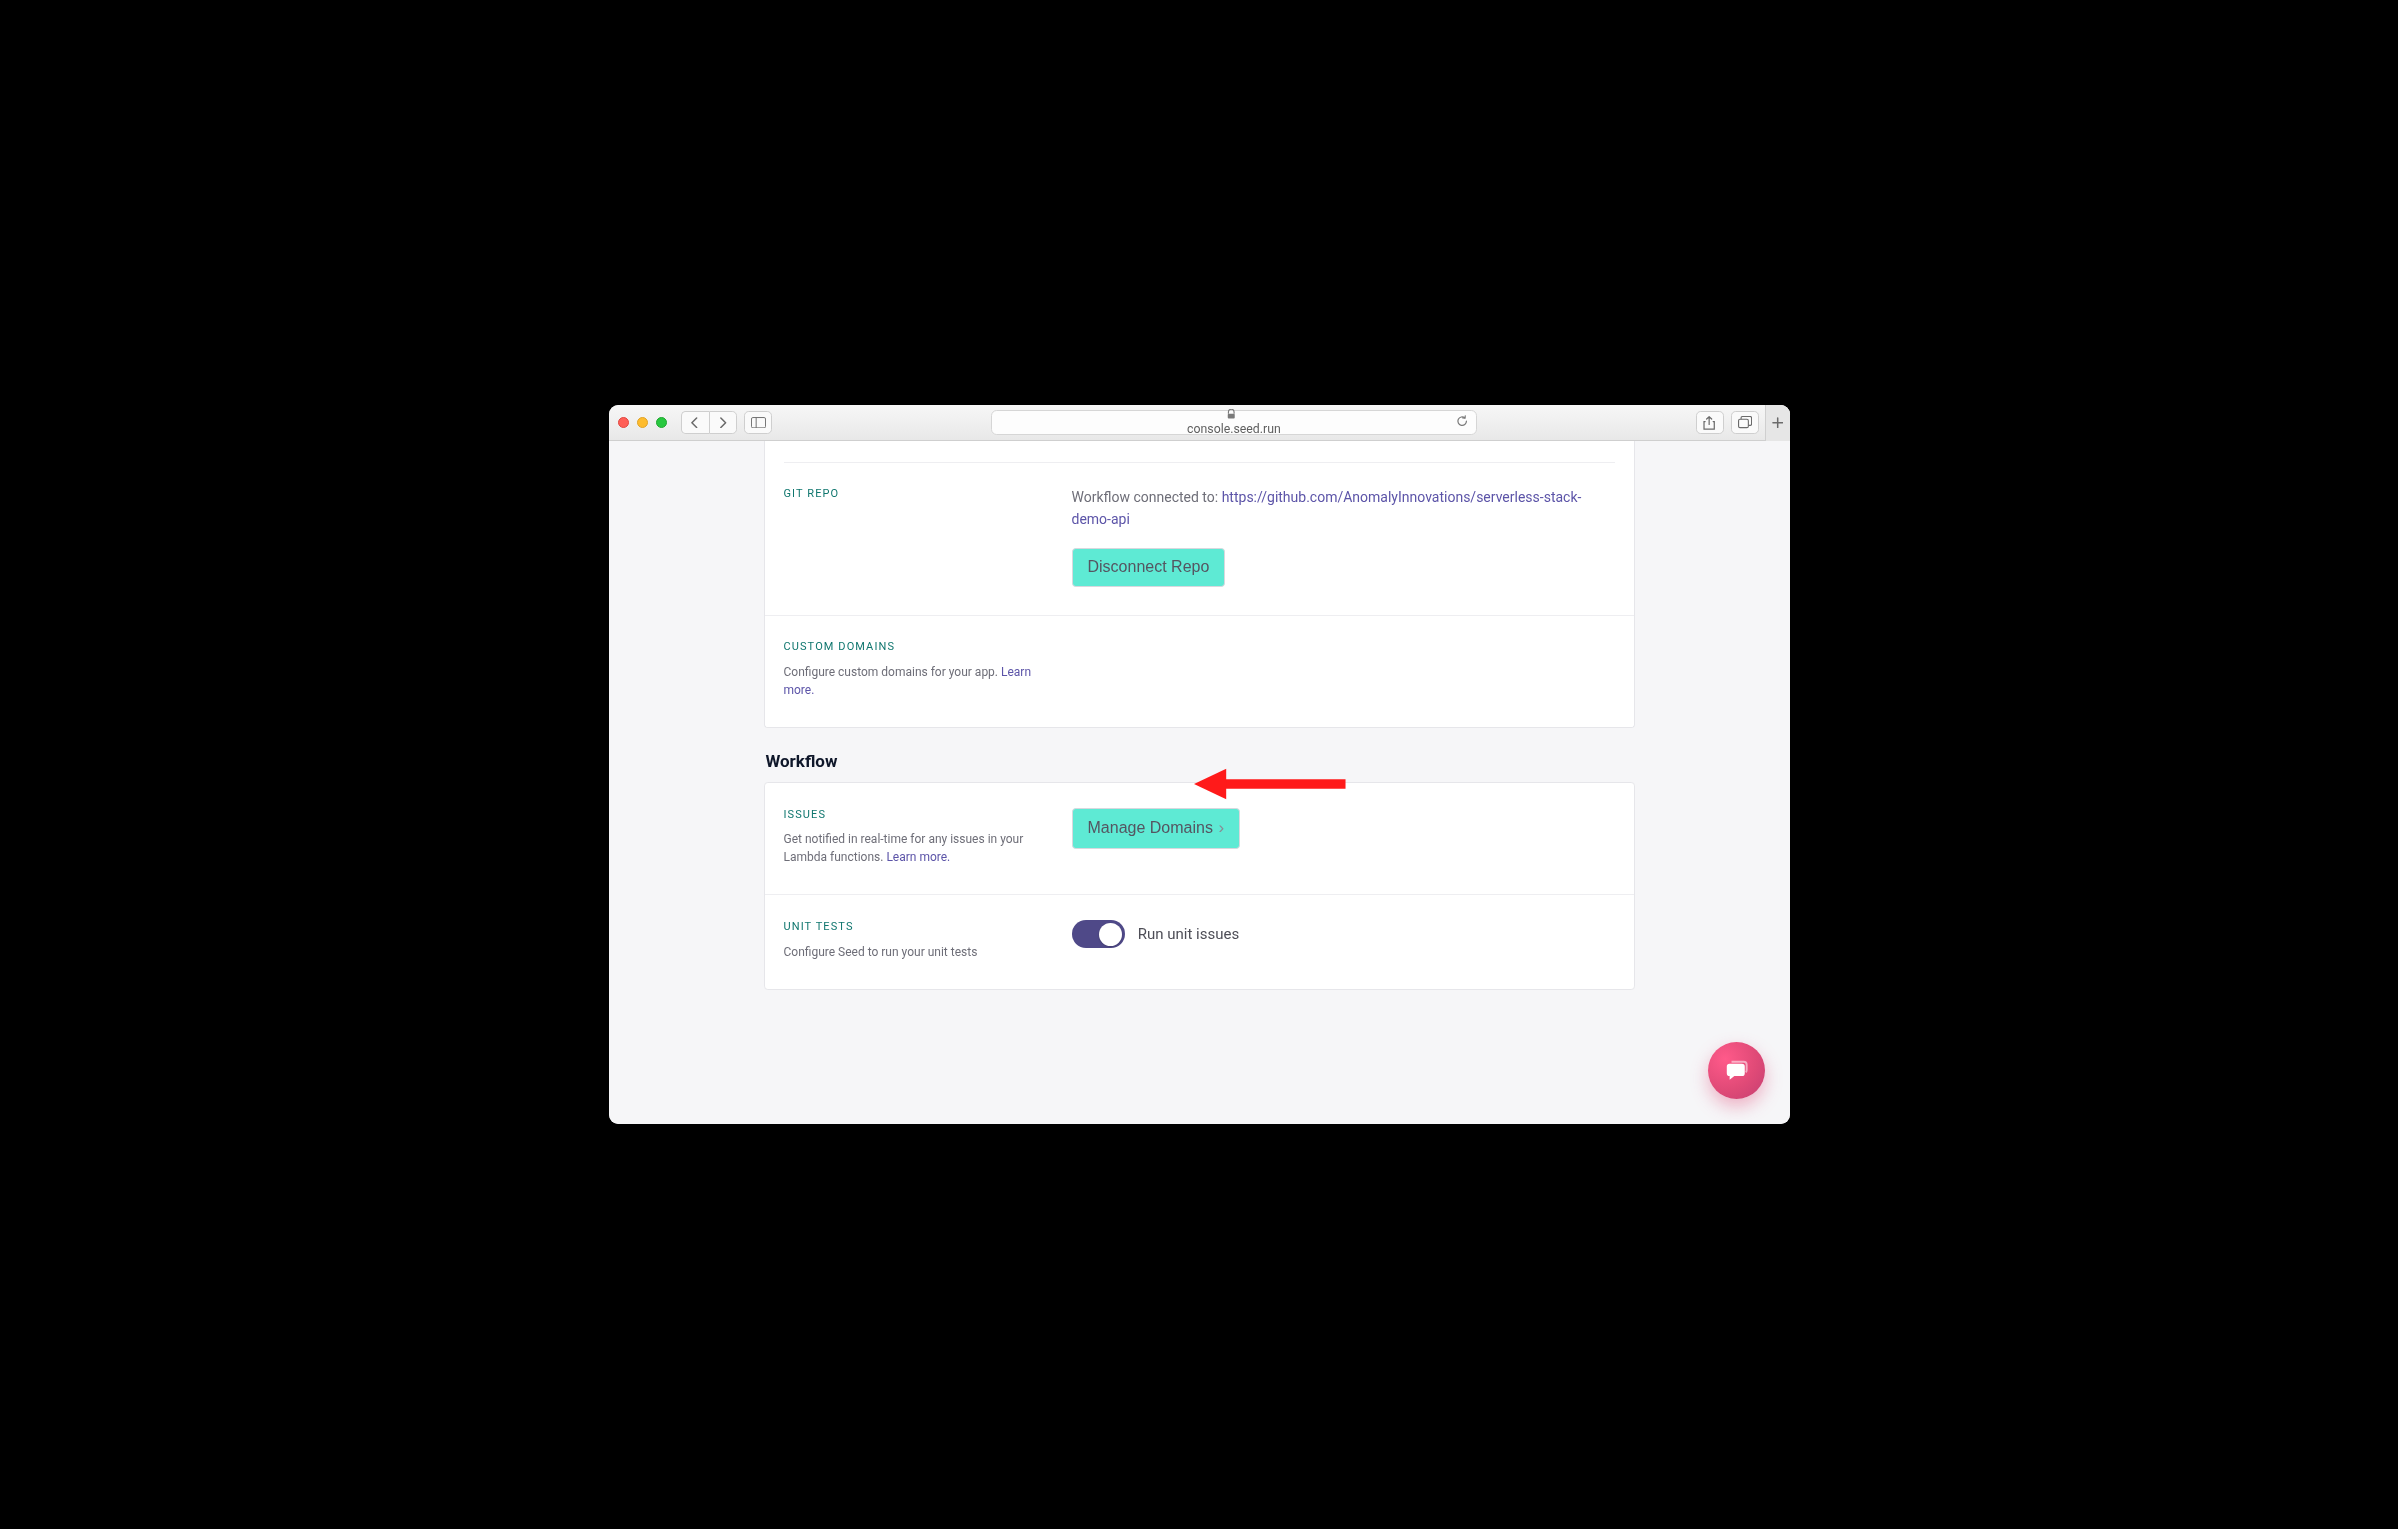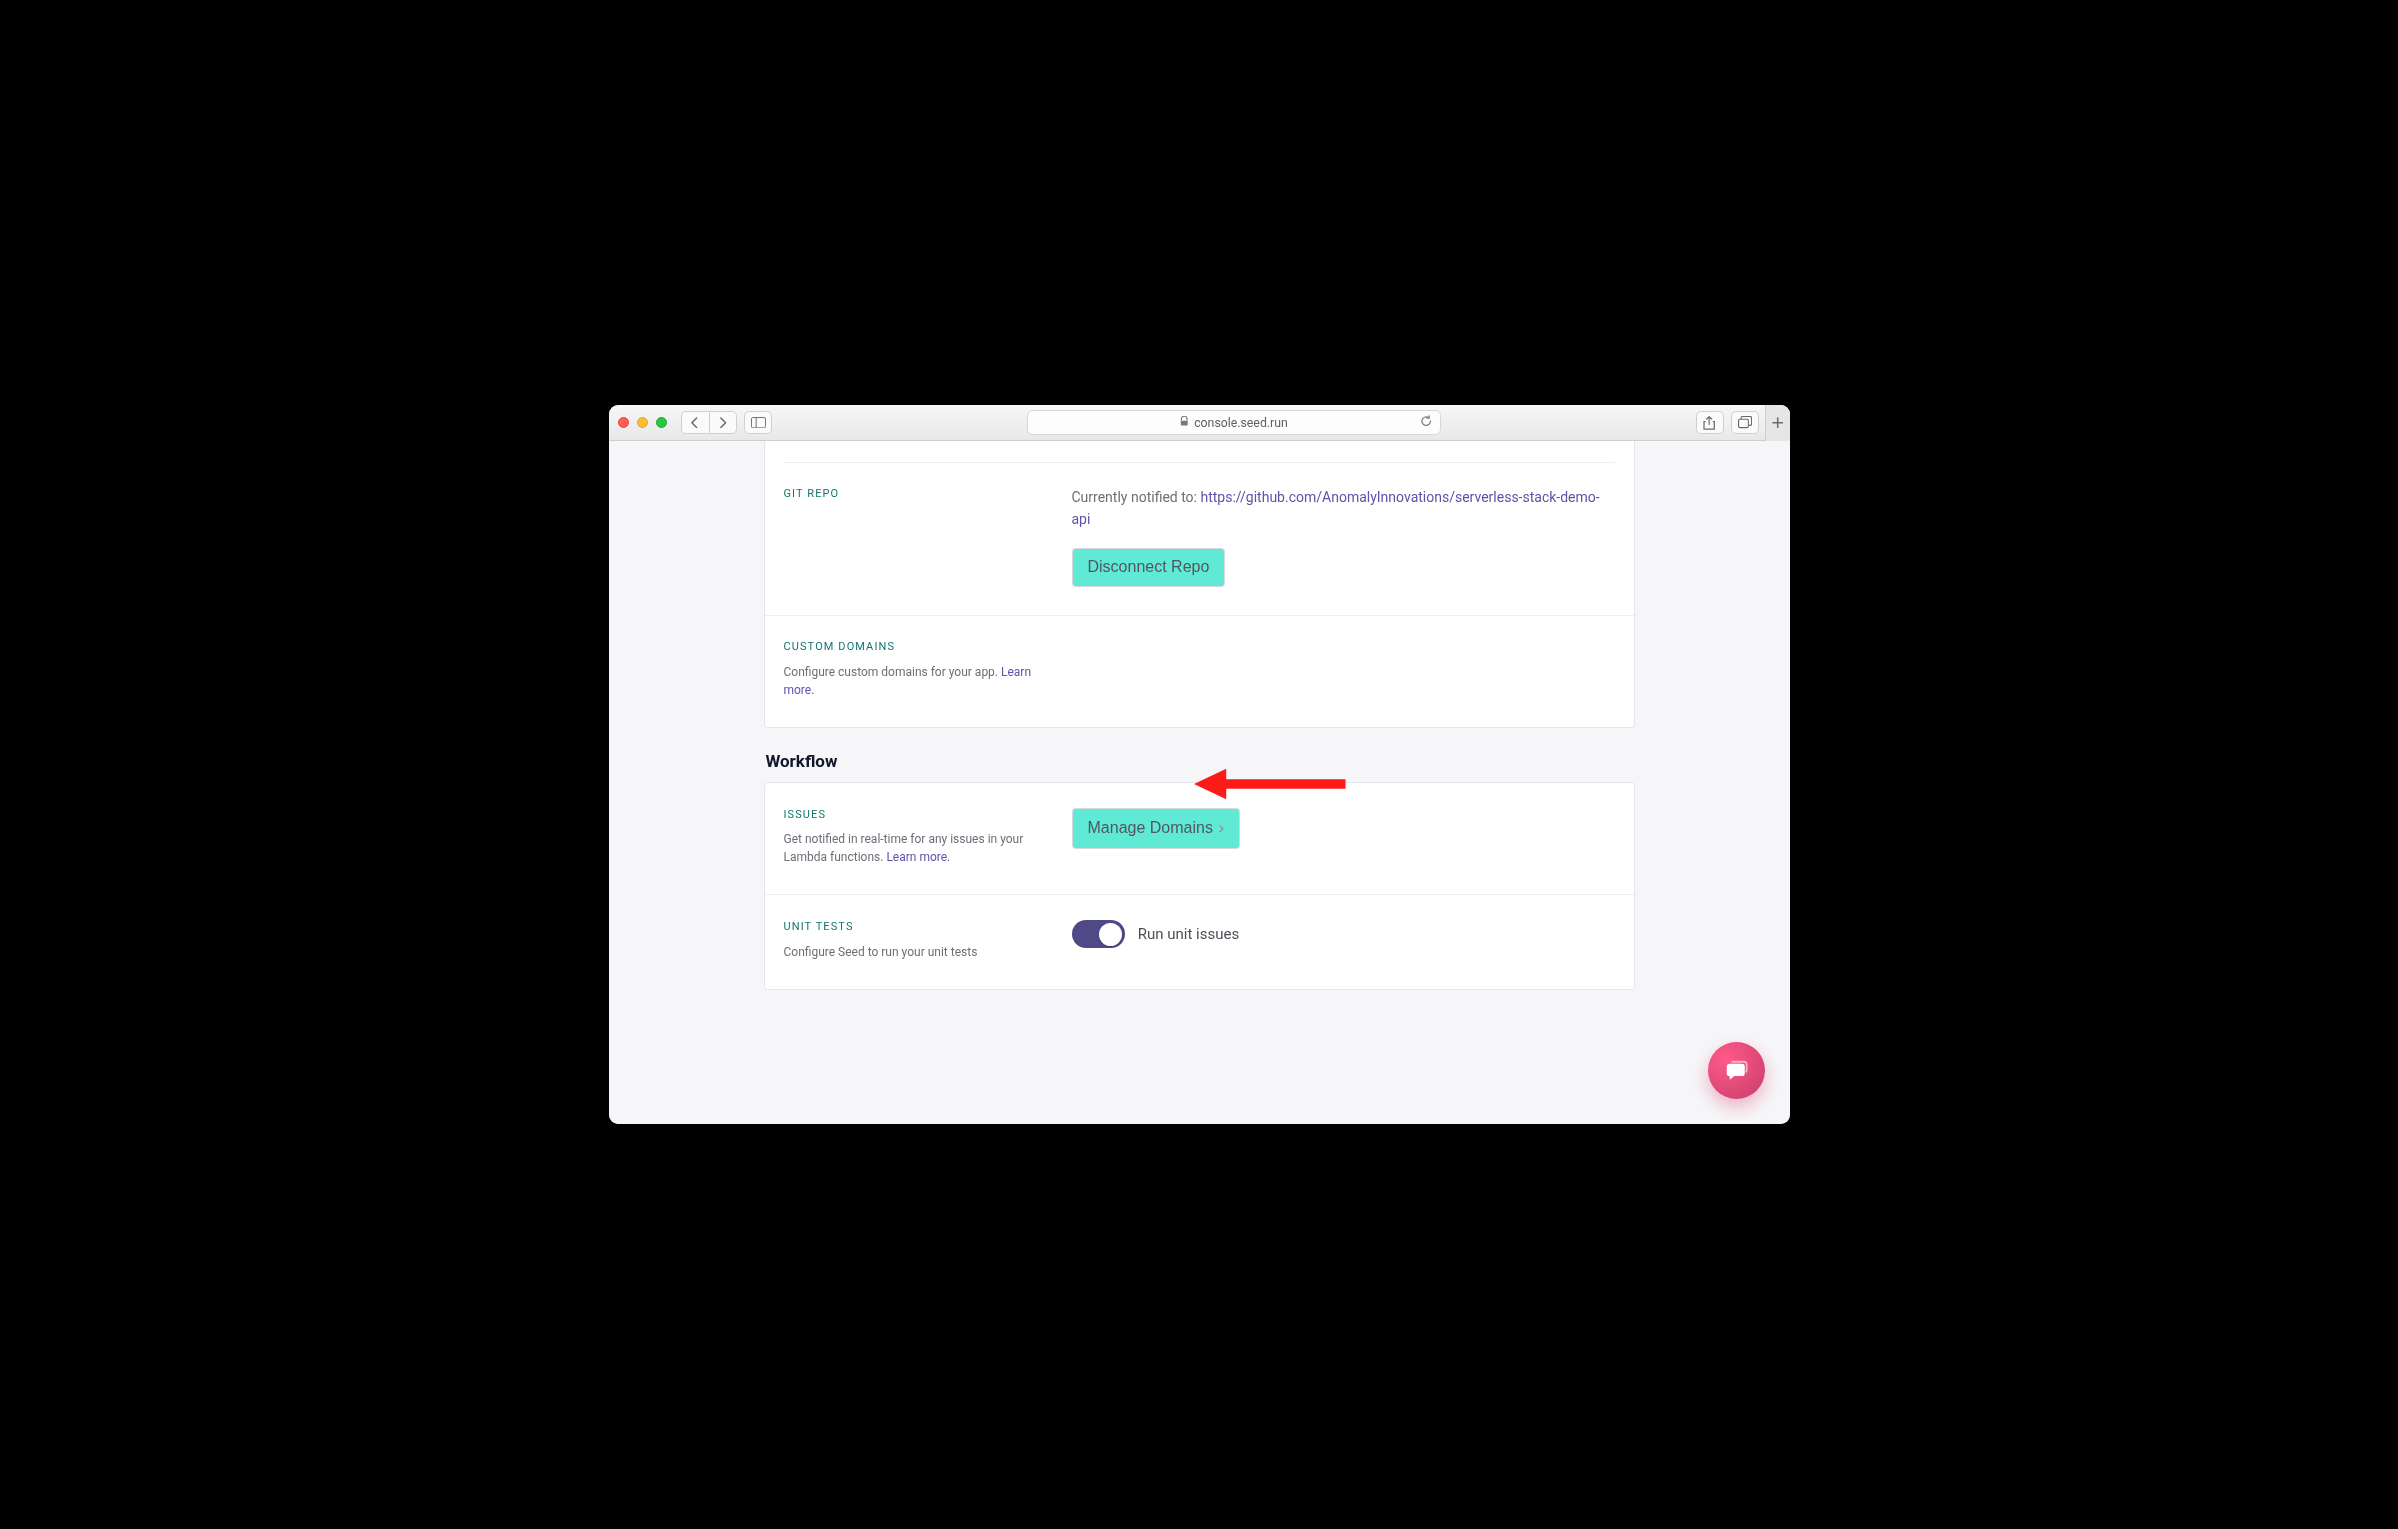--- a/index.html
+++ b/index.html
@@ -54,9 +54,9 @@
       flex:1; display:flex; justify-content:center;
     }
     .address-bar {
-      width:414px; height:24.6px; background:#fdfdfd; border:0.9px solid #d6d6d6;
+      width:486px; height:24.6px; background:#fdfdfd; border:0.9px solid #d6d6d6;
       border-radius:5.7px; display:flex; align-items:center; justify-content:center;
-      position:relative; color:#5f5f5f; font-size:12.3px;
+      position:relative; color:#5f5f5f; font-size:12.3px;flex-direction:column;
     }
     .address-bar .lock { margin-right:5.7px; font-size:10.4px; color:#7a7a7a; }
     .address-bar .reload { position:absolute; right:7.6px; color:#7a7a7a; font-size:12.3px; }

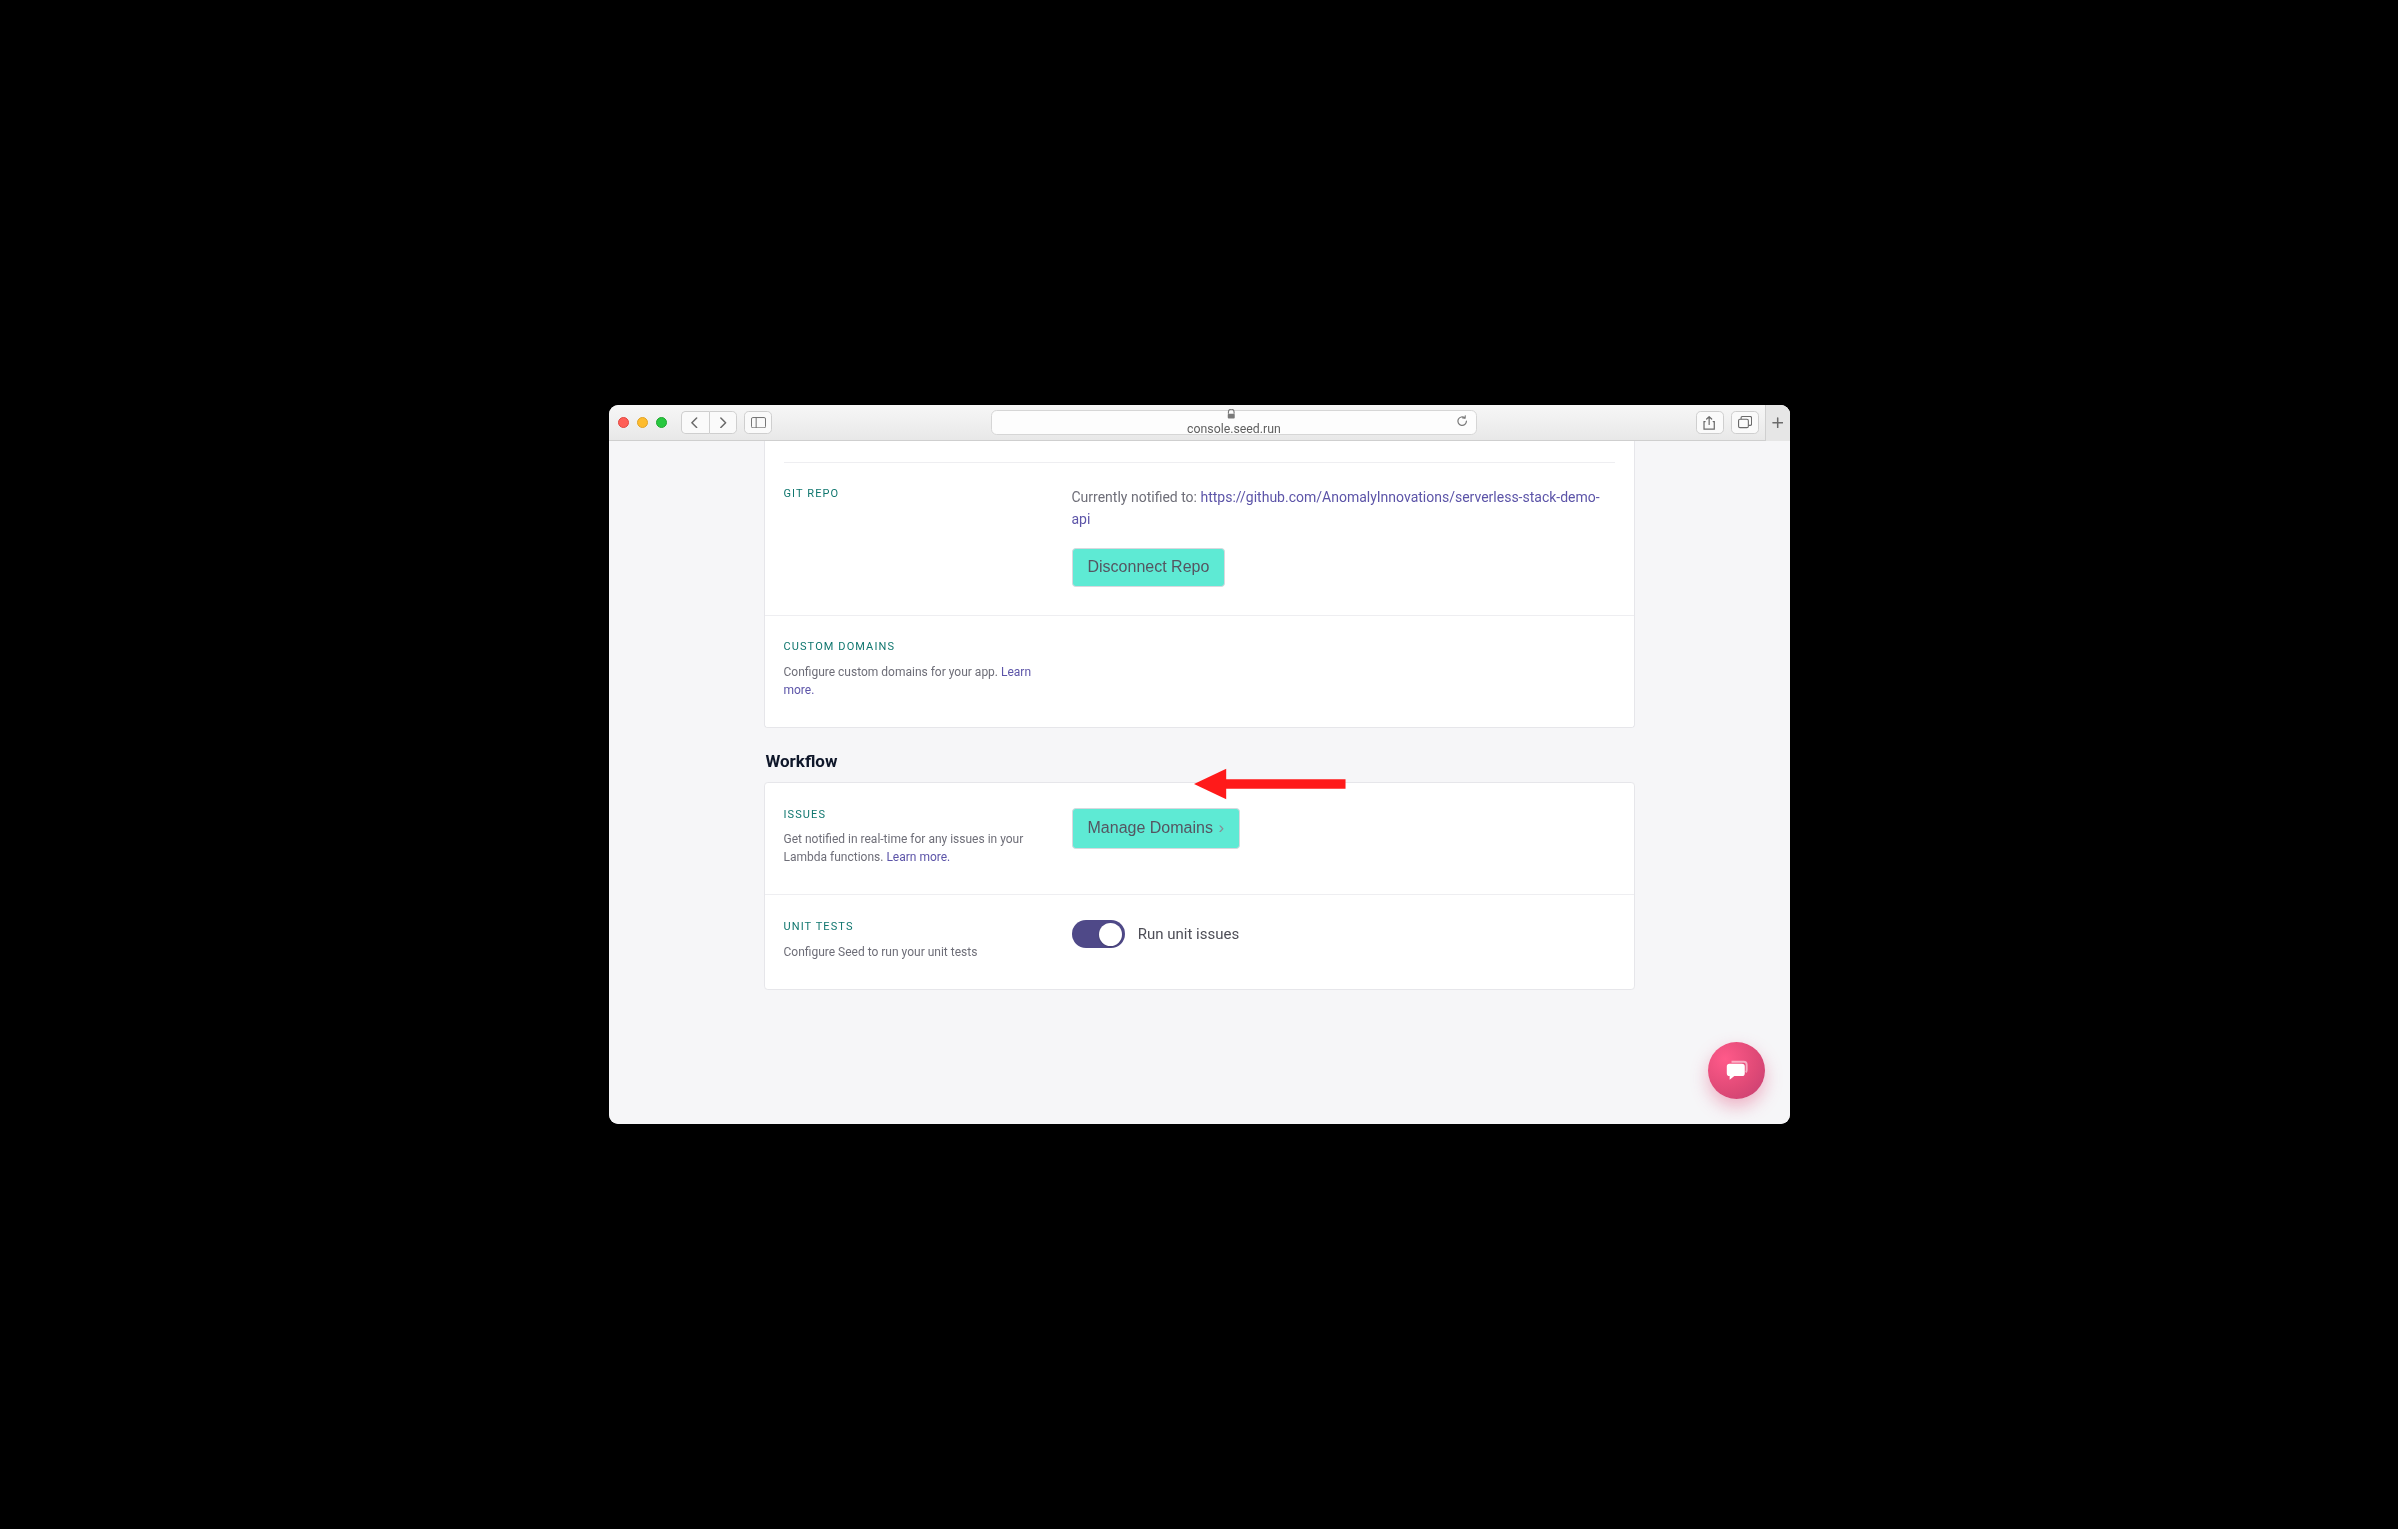--- a/index.html
+++ b/index.html
@@ -230,7 +230,7 @@
           </div>
           <div class="right">
             <p class="body-text">
-              <span>Currently notified to: </span><a href="#" class="link">https://github.com/AnomalyInnovations/serverless-stack-demo-api</a>
+              <span>Workflow connected to: </span><a href="#" class="link">https://github.com/AnomalyInnovations/serverless-stack-demo-api</a>
             </p>
             <div style="height:17px"></div>
             <button class="btn">

